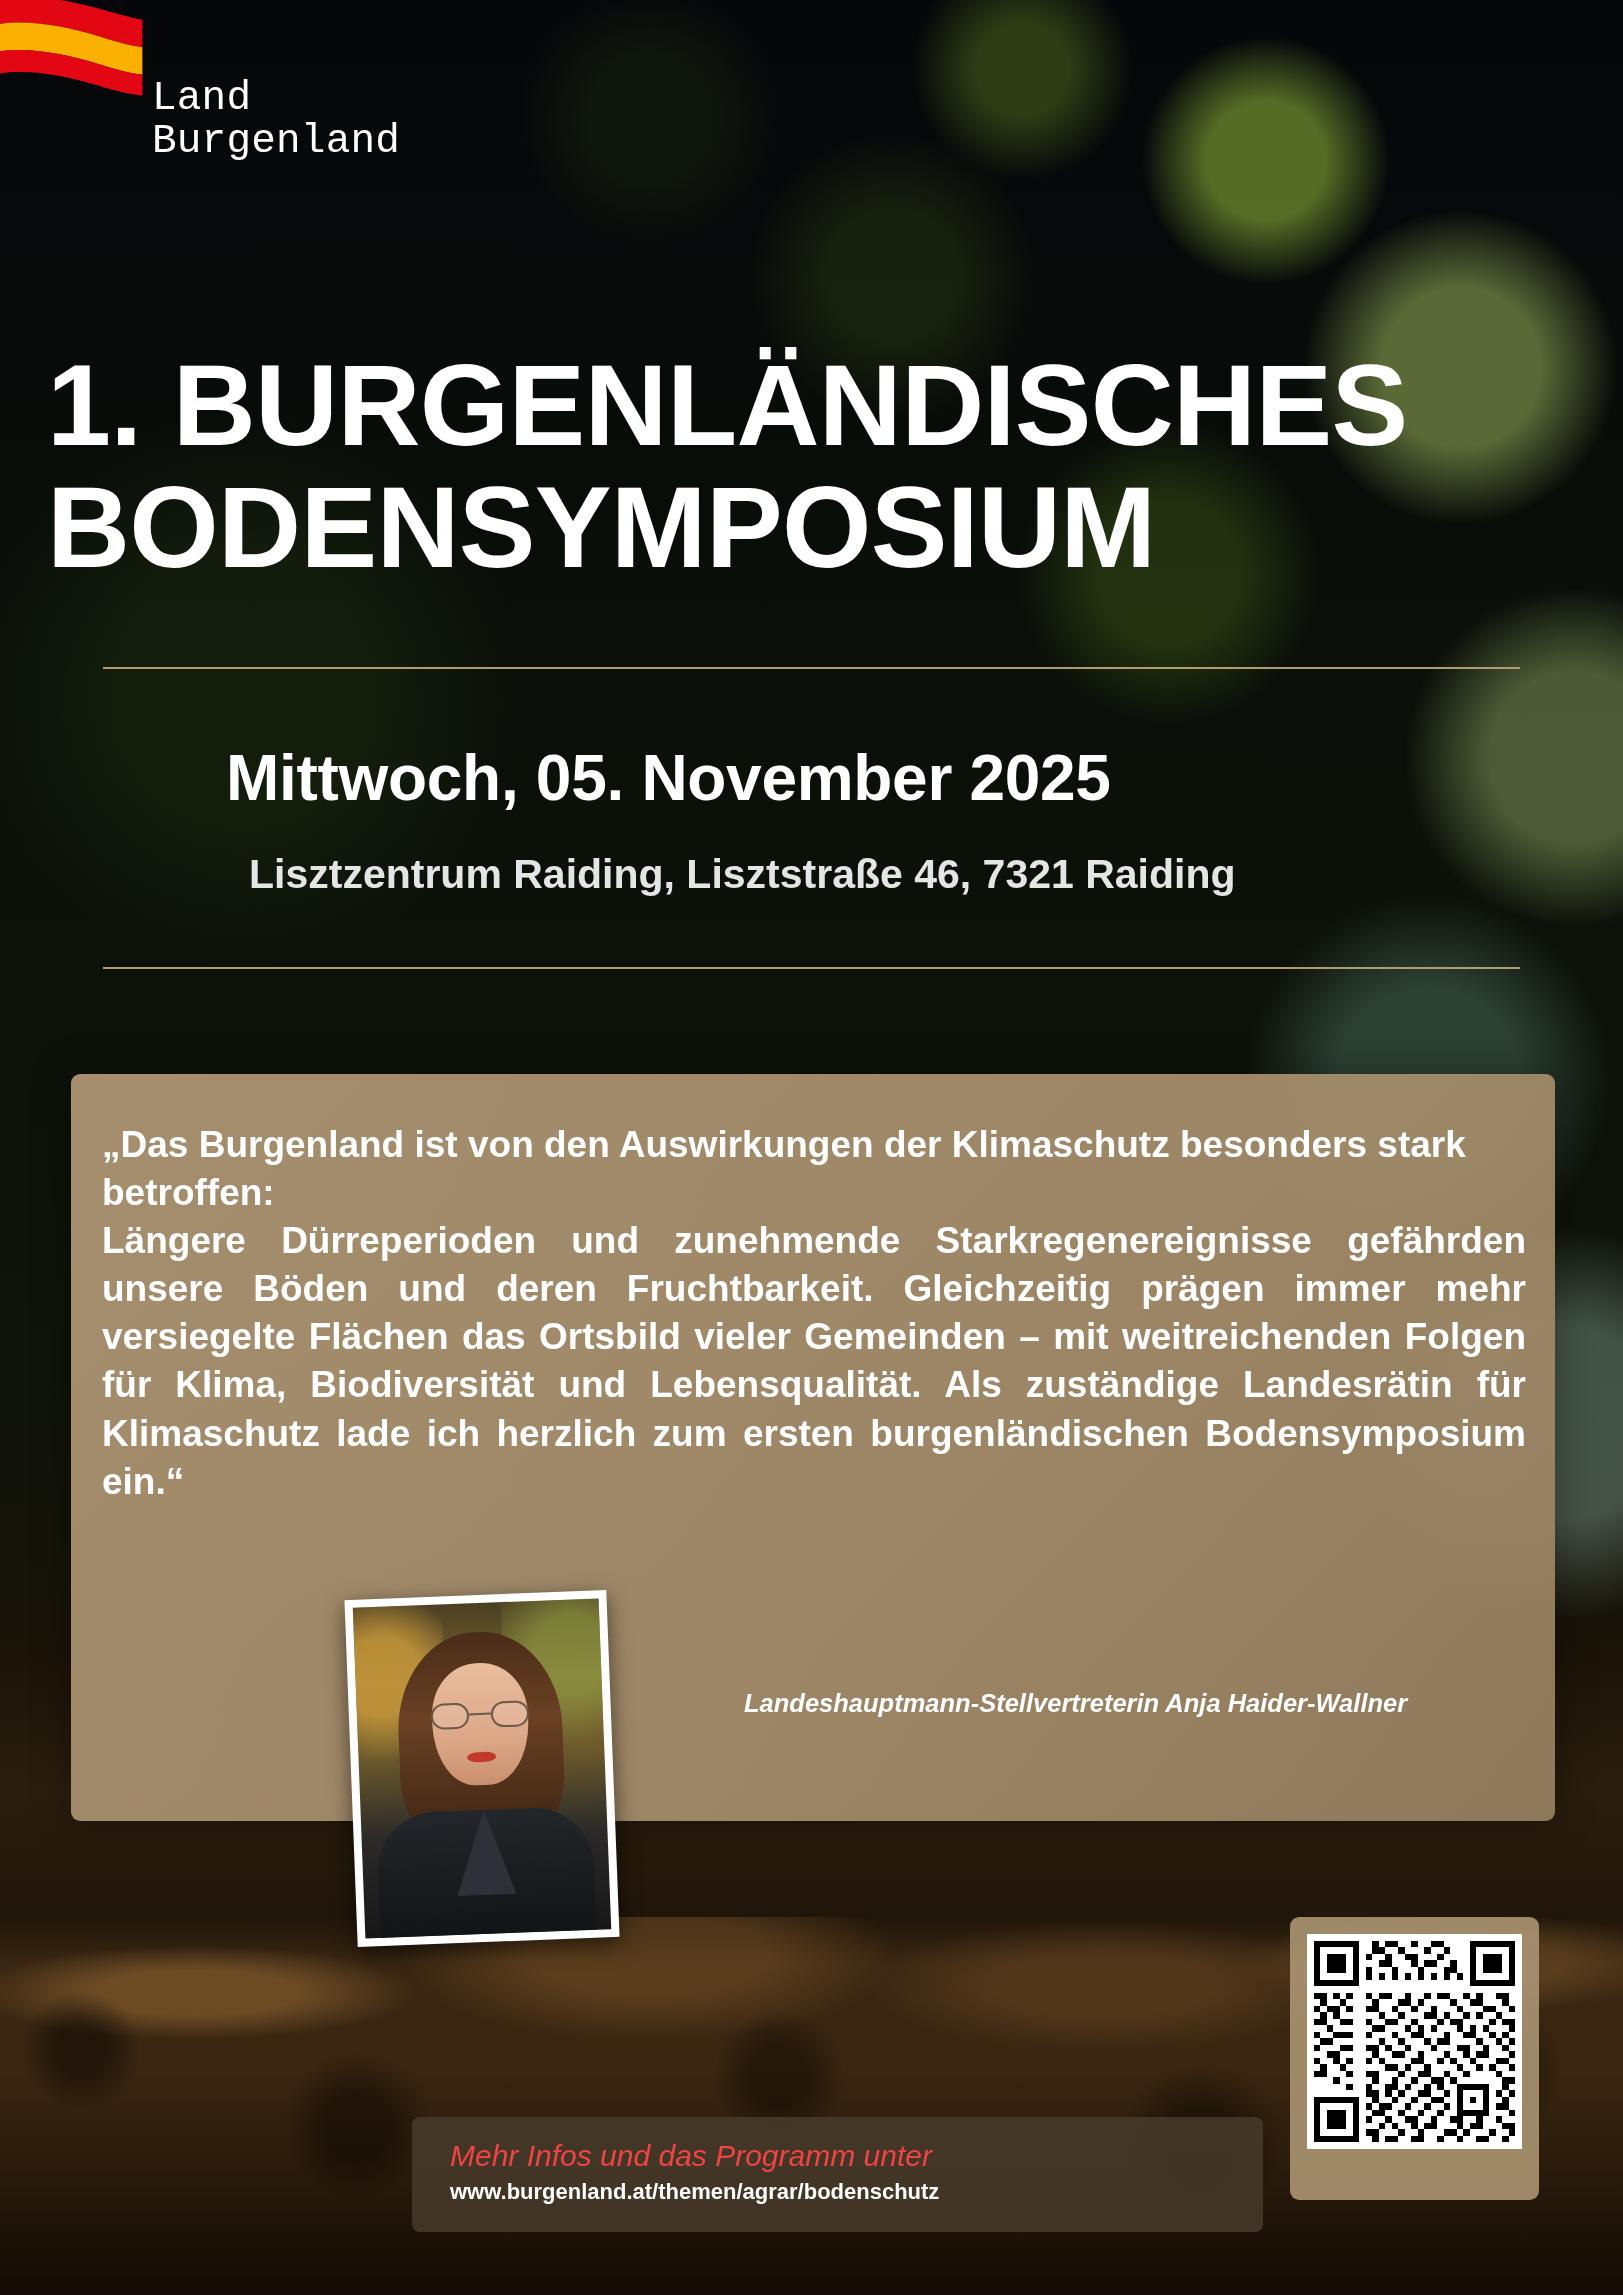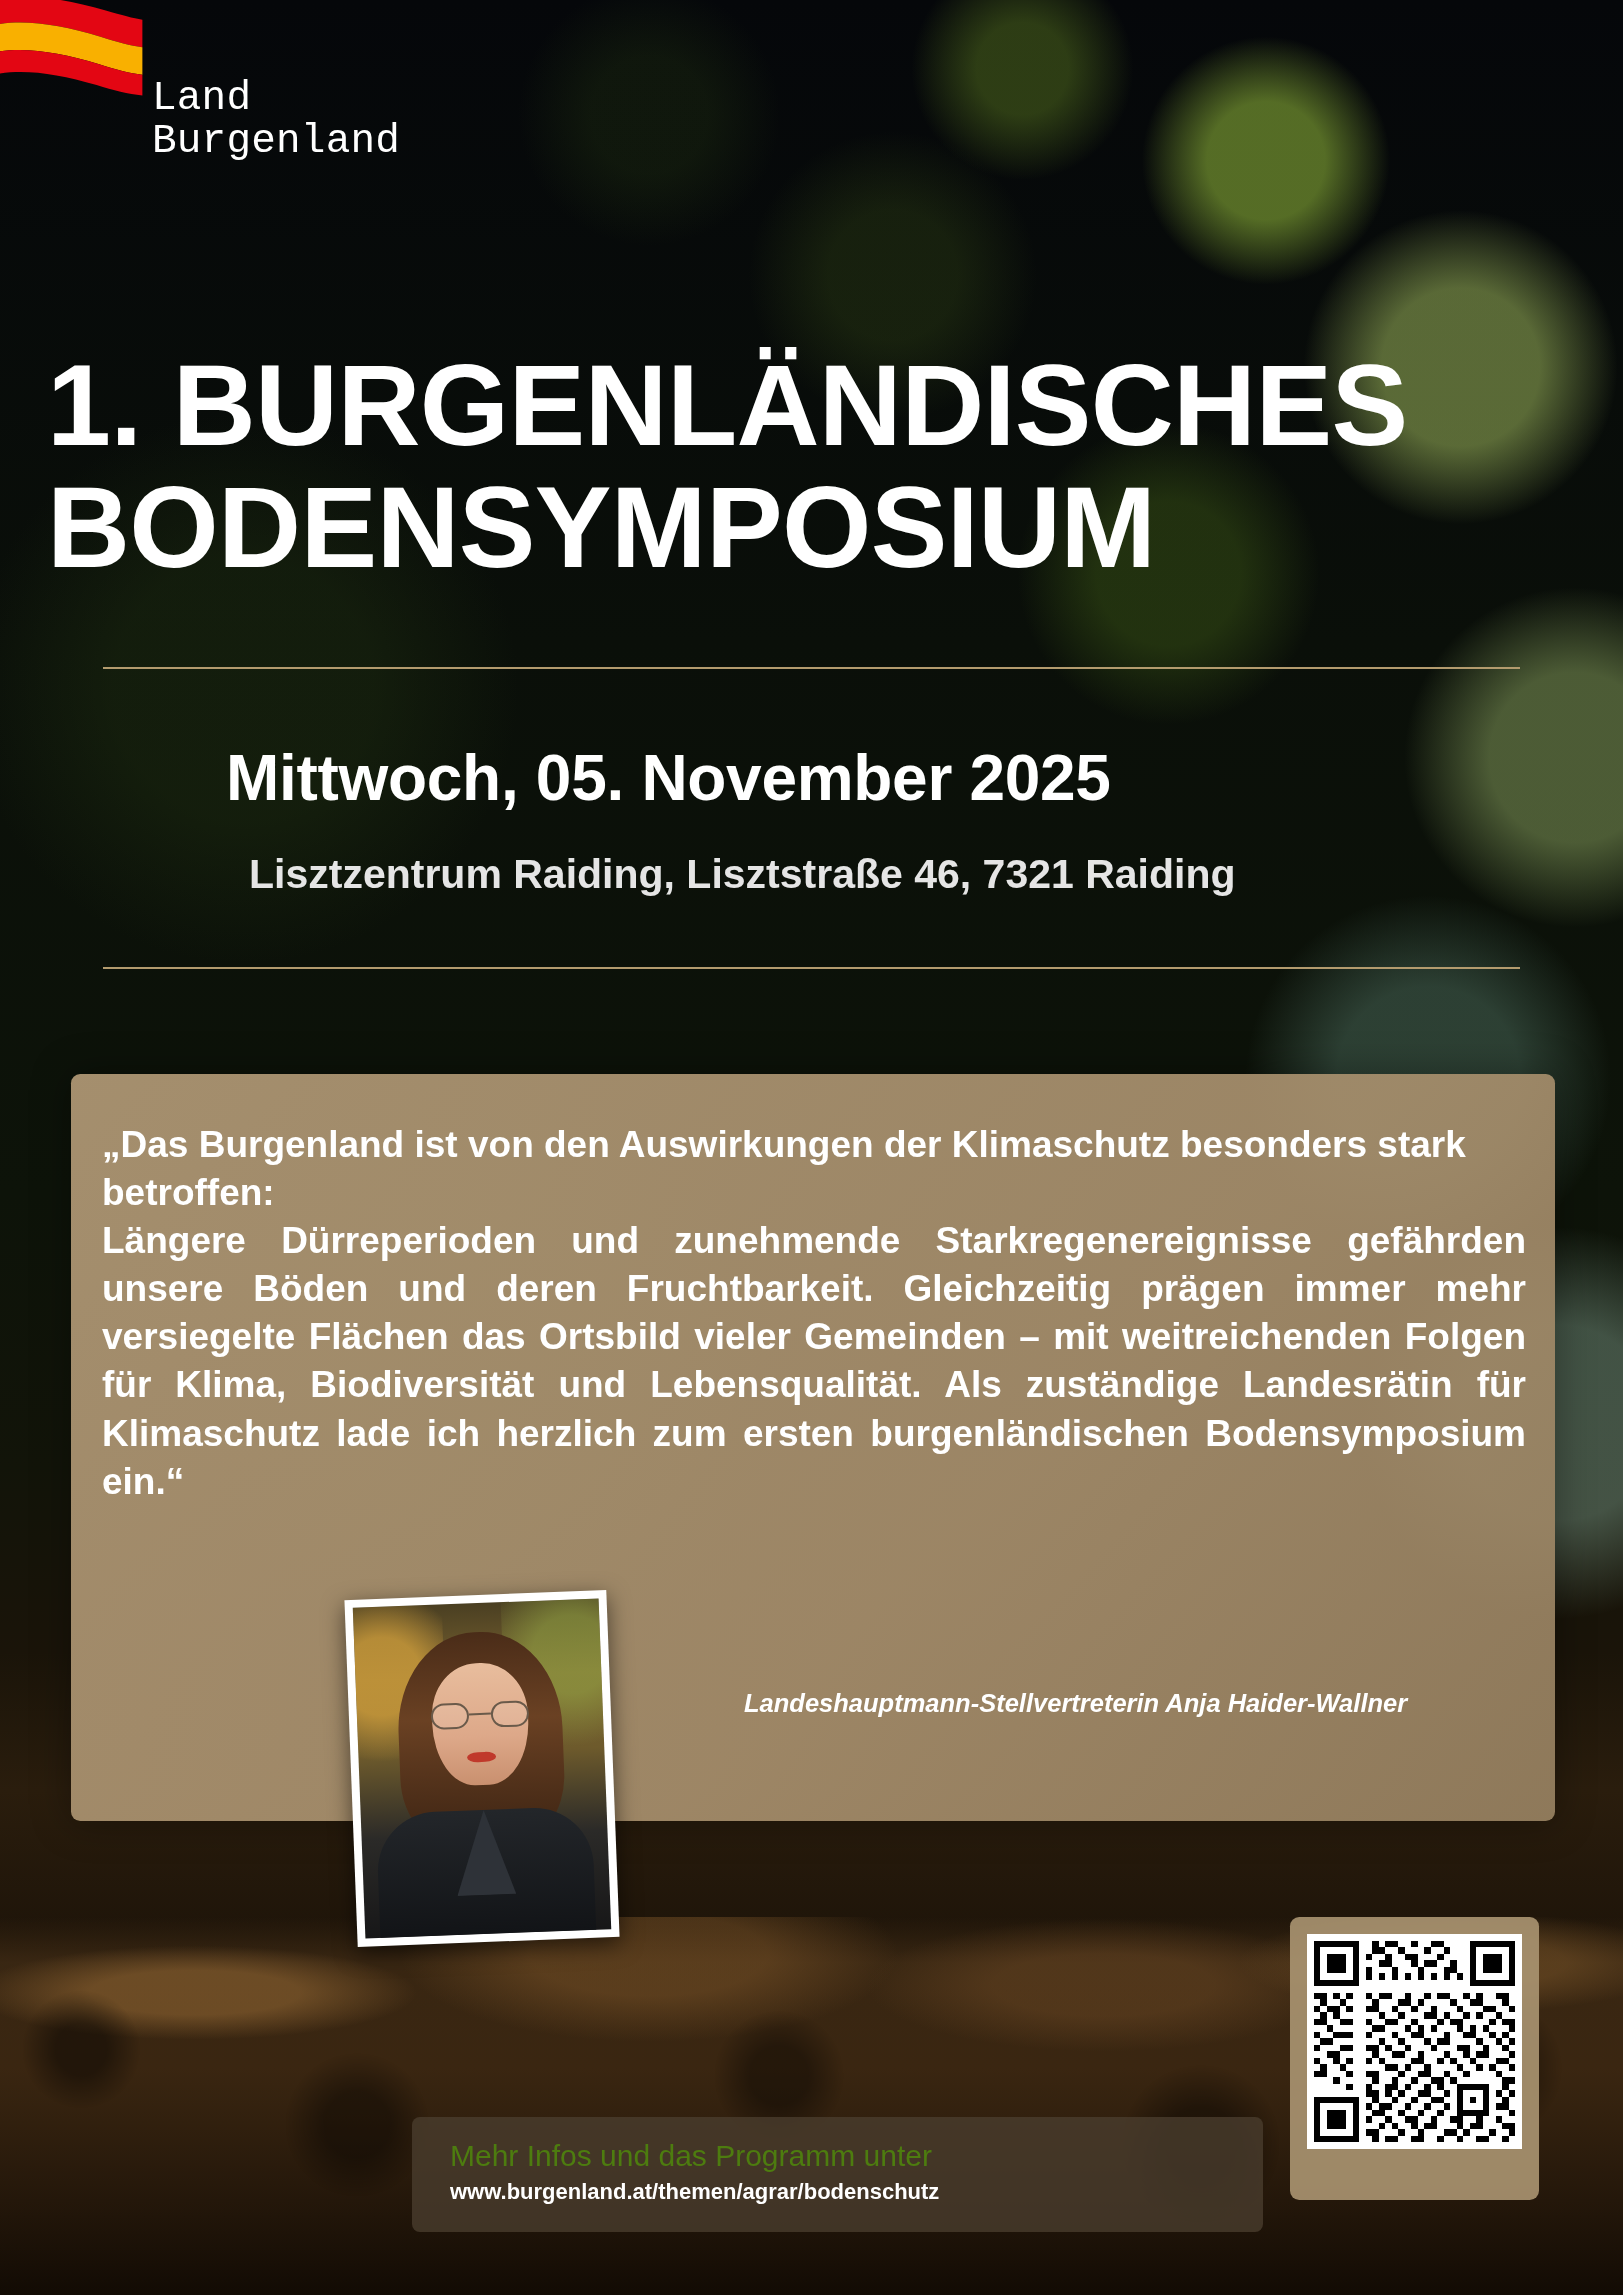--- a/index.html
+++ b/index.html
@@ -262,7 +262,7 @@
   }
   .footer .f1 {
     position:absolute; left: 38px; top: 22px;
-    color:#4d7c0f; font-size: 30px; font-weight: 400;
+    color:#ef4444; font-size: 30px; font-weight: 400; font-style: italic;
   }
   .footer .f2 {
     position:absolute; left: 38px; top: 62px;

